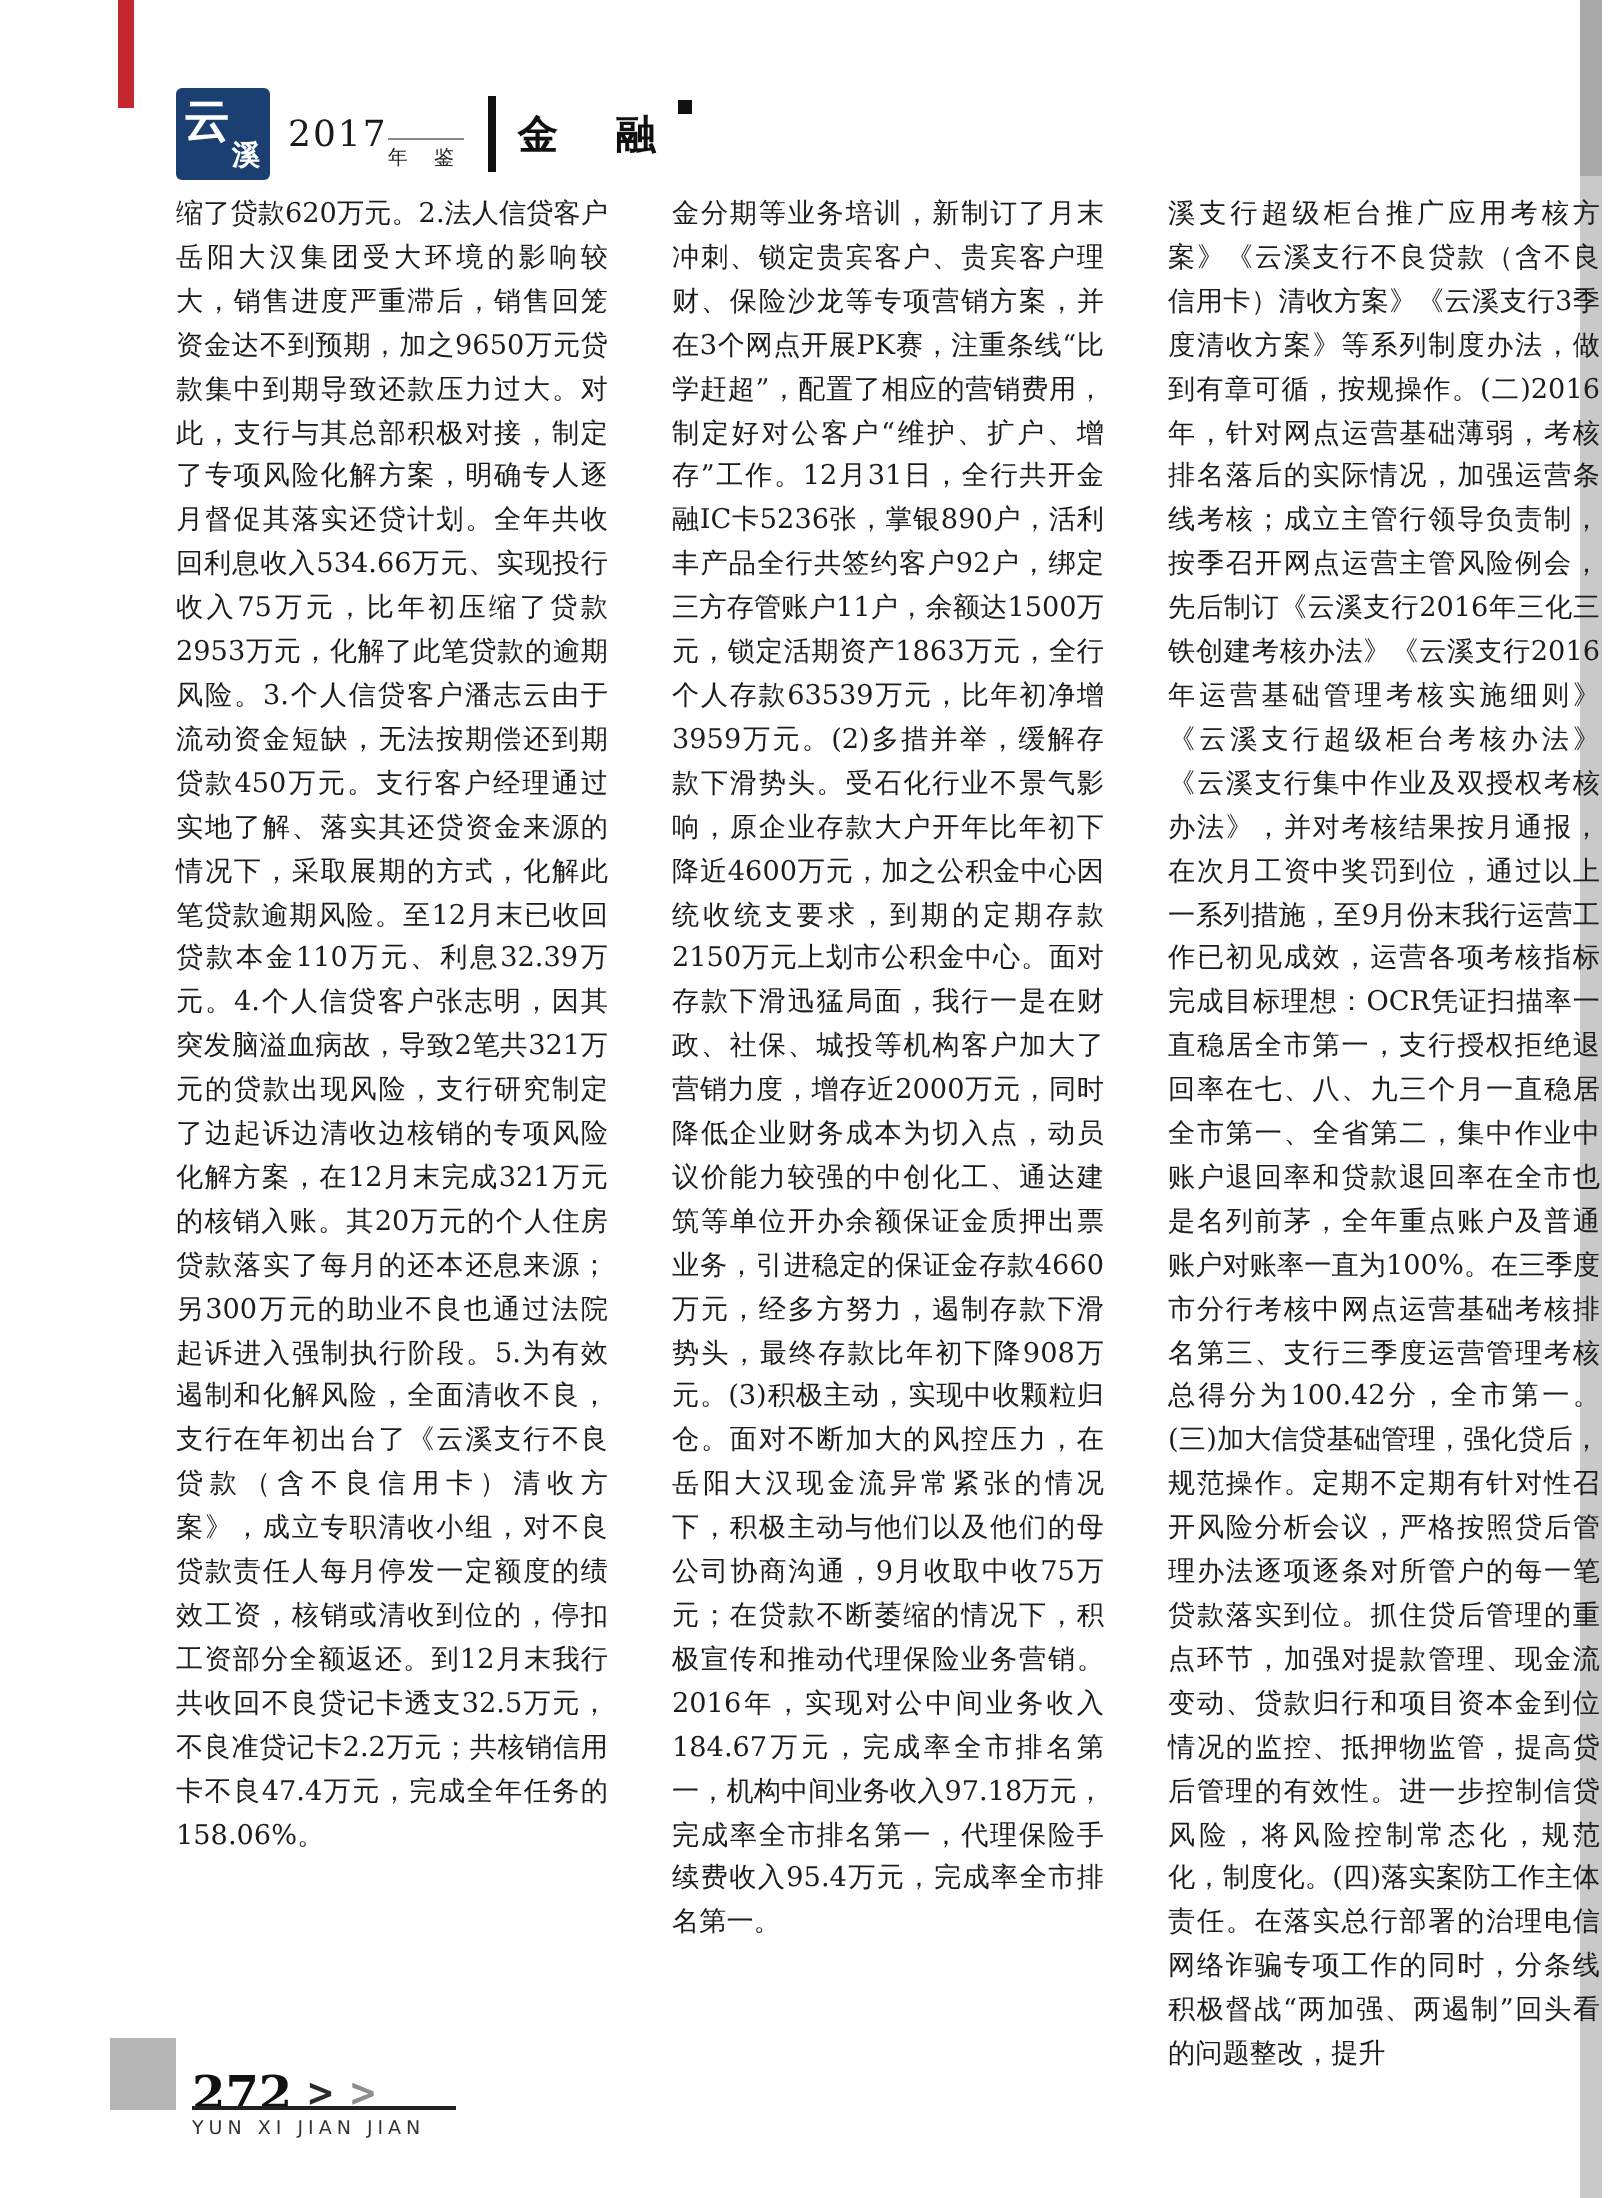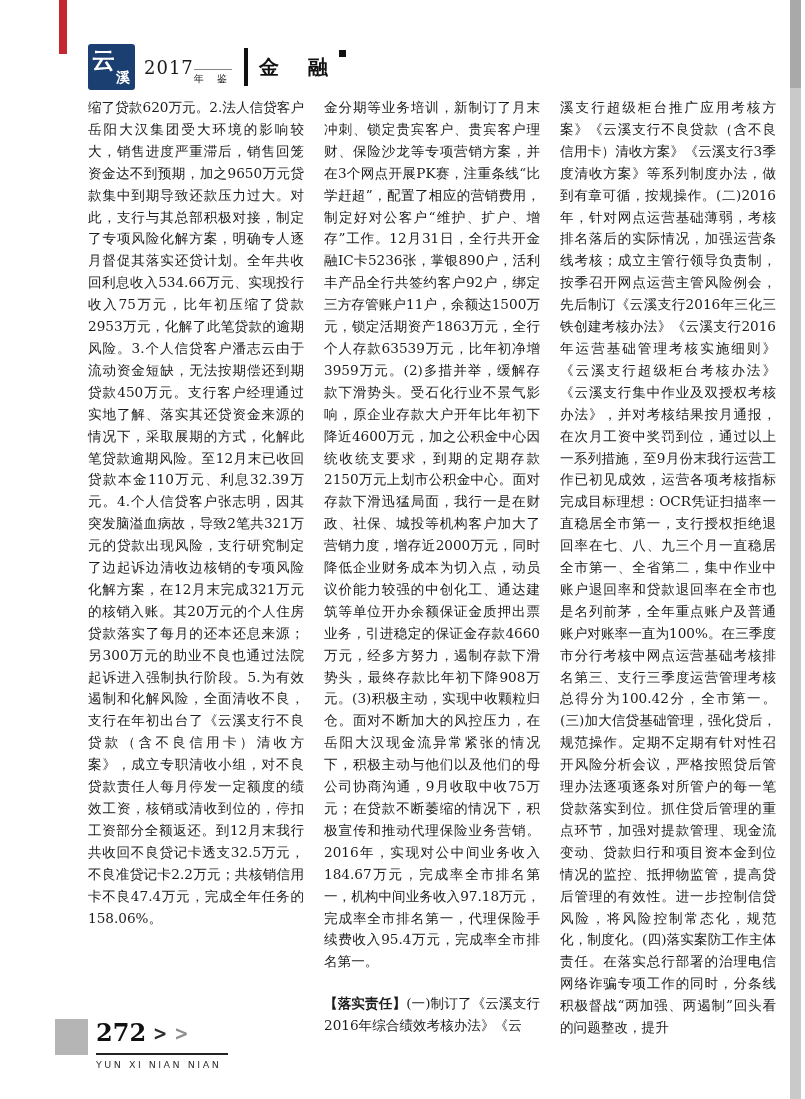--- a/index.html
+++ b/index.html
@@ -29,7 +29,7 @@
   .sq { width: 7px; height: 7px; background: #111; margin-left: 0; align-self: flex-start; margin-top: 8px; }
 
   
-  .cols { position: absolute; left: 88px; top: 97px; width: 700px; display: flex; gap: 20px; }
+  .cols { position: absolute; left: 88px; top: 97px; width: 700px; display: flex; gap: 32px; }
   .col  { flex: 0 0 216px; width: 216px; }
   .blk  {
     margin: 0;

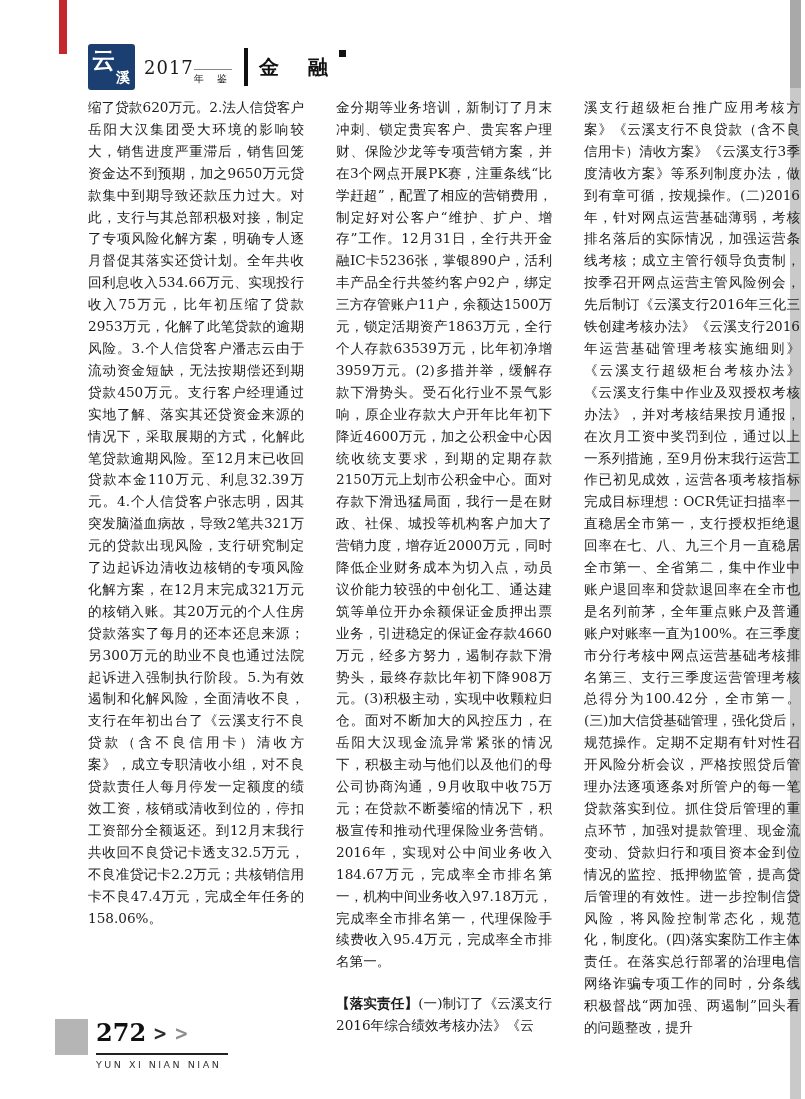--- a/index.html
+++ b/index.html
@@ -84,7 +84,6 @@
 
     <div class="col">
       <p class="blk"><span>金分期等业务培训，新制订了月末冲刺、锁定贵宾客户、贵宾客户理财、保险沙龙等专项营销方案，并在3个网点开展PK赛，注重条线“比学赶超”，配置了相应的营销费用，制定好对公客户“维护、扩户、增存”工作。12月31日，全行共开金融IC卡5236张，掌银890户，活利丰产品全行共签约客户92户，绑定三方存管账户11户，余额达1500万元，锁定活期资产1863万元，全行个人存款63539万元，比年初净增3959万元。(2)多措并举，缓解存款下滑势头。受石化行业不景气影响，原企业存款大户开年比年初下降近4600万元，加之公积金中心因统收统支要求，到期的定期存款2150万元上划市公积金中心。面对存款下滑迅猛局面，我行一是在财政、社保、城投等机构客户加大了营销力度，增存近2000万元，同时降低企业财务成本为切入点，动员议价能力较强的中创化工、通达建筑等单位开办余额保证金质押出票业务，引进稳定的保证金存款4660万元，经多方努力，遏制存款下滑势头，最终存款比年初下降908万元。(3)积极主动，实现中收颗粒归仓。面对不断加大的风控压力，在岳阳大汉现金流异常紧张的情况下，积极主动与他们以及他们的母公司协商沟通，9月收取中收75万元；在贷款不断萎缩的情况下，积极宣传和推动代理保险业务营销。2016年，实现对公中间业务收入184.67万元，完成率全市排名第一，机构中间业务收入97.18万元，完成率全市排名第一，代理保险手续费收入95.4万元，完成率全市排名第一。</span></p>
-      <p class="blk gap"><span class="lbl">【落实责任】</span><span>(一)制订了《云溪支行2016年综合绩效考核办法》《云</span></p>
     </div>
 
     <div class="col">

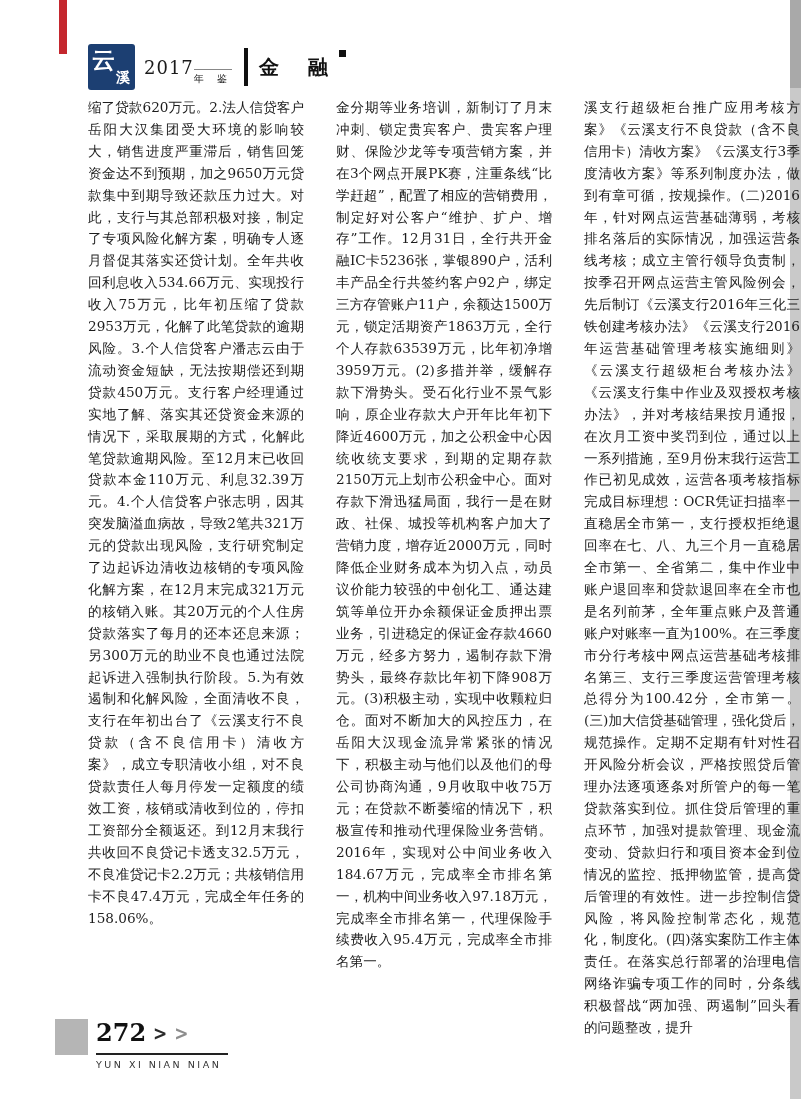--- a/index.html
+++ b/index.html
@@ -45,7 +45,7 @@
   
   .ftr { position: absolute; left: 0; top: 1016px; width: 320px; height: 80px; }
   .gray-block { position: absolute; left: 55px; top: 3px; width: 33px; height: 36px; background: #b5b5b5; }
-  .pn-row { position: absolute; left: 96px; top: 2px; display: flex; align-items: center; gap: 7px; }
+  .pn-row { position: absolute; left: 96px; top: 16px; display: flex; align-items: center; gap: 7px; }
   .pn { font-size: 24px; font-weight: bold; color: #111; }
   .ar { font-size: 17px; font-weight: bold; transform: scaleY(1.15); font-family: "DejaVu Sans", sans-serif; }
   .a1 { color: #2b2b2b; }

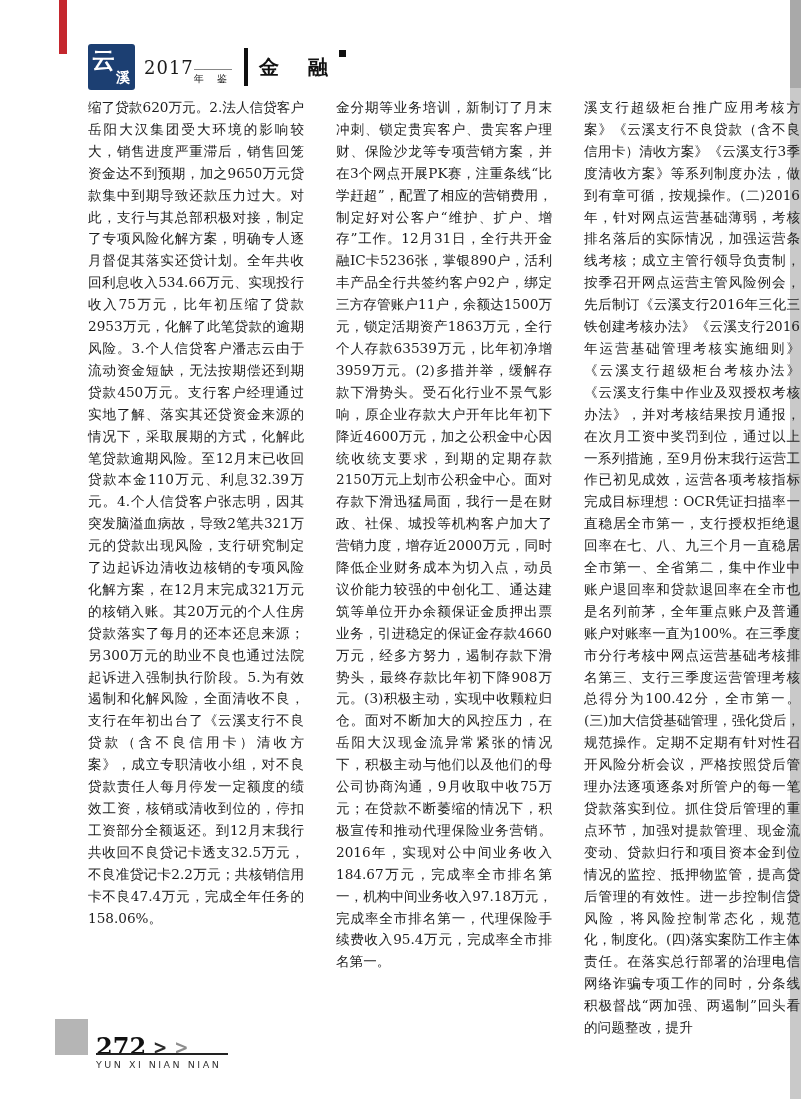--- a/index.html
+++ b/index.html
@@ -100,7 +100,7 @@
       <span class="ar a2">&gt;</span>
     </div>
     <div class="rule"></div>
-    <div class="journal">YUN XI NIAN NIAN</div>
+    <div class="journal">YUN XI JIAN JIAN</div>
   </footer>
 
 </div>

